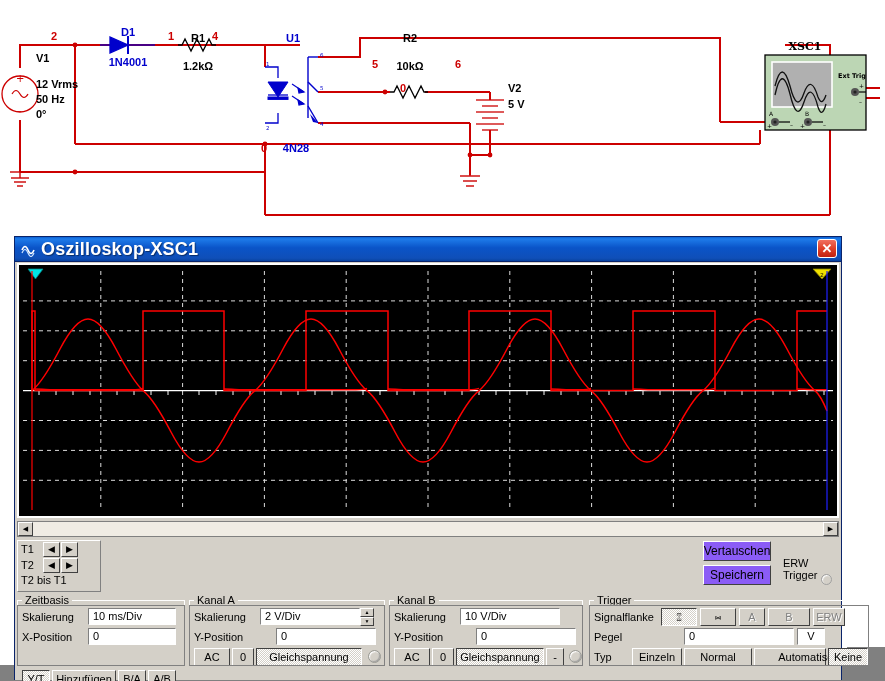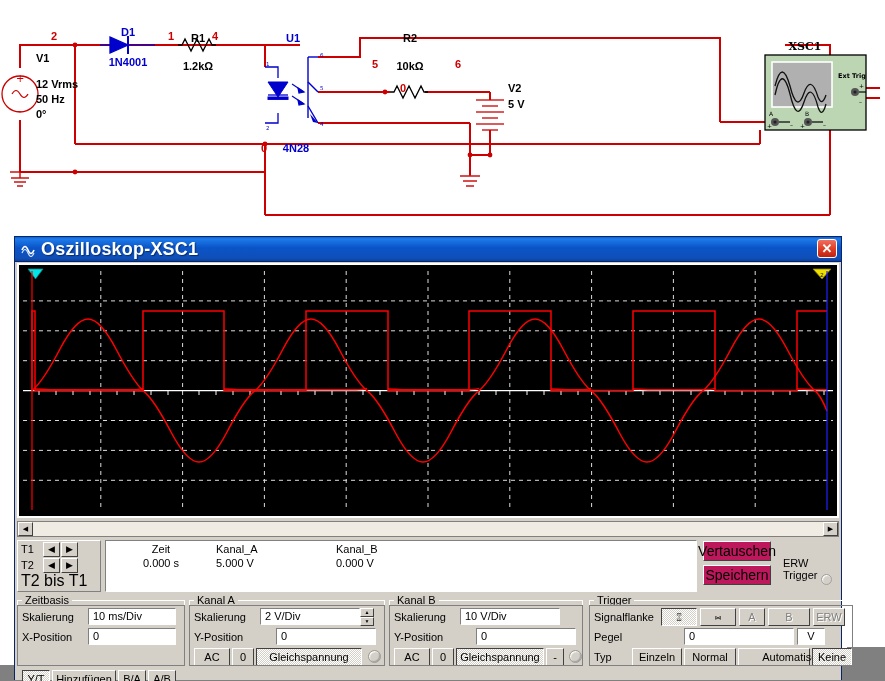--- a/index.html
+++ b/index.html
@@ -466,18 +466,6 @@
         <div class="cur-foot">T2 bis T1</div>
       </div>
 
-      <div class="readout-table">
-        <div class="rt-head">
-          <span class="rt-c0">Zeit</span>
-          <span class="rt-c1">Kanal_A</span>
-          <span class="rt-c2">Kanal_B</span>
-        </div>
-        <div class="rt-vals">
-          <span class="rt-c0">0.000 s</span>
-          <span class="rt-c1">5.000 V</span>
-          <span class="rt-c2">0.000 V</span>
-        </div>
-      </div>
 
       <div class="right-btns">
         <span class="wbtn" style="left:2px;top:1px;width:68px;height:20px;">Vertauschen</span>

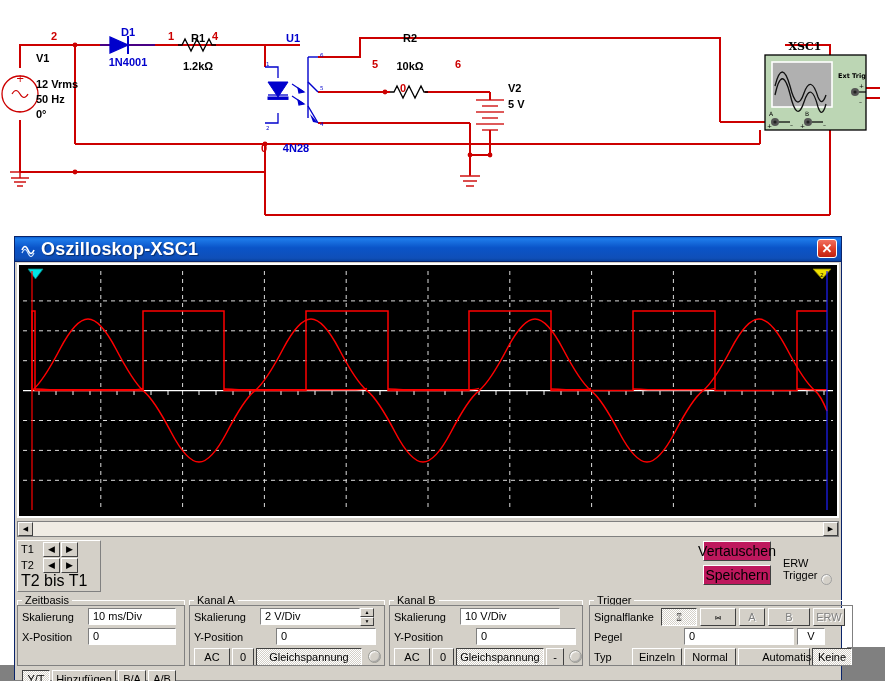--- a/index.html
+++ b/index.html
@@ -68,8 +68,8 @@
   .rt-c2{width:120px;}
 
   .right-btns{position:absolute;left:684px;top:0;width:138px;height:52px;}
-  .wbtn{position:absolute;background:#be185d;border:1px solid;
-     border-color:#fff #404040 #404040 #fff;box-sizing:border-box;font-size:14px;
+  .wbtn{position:absolute;background:#8b5cf6;border:1px solid;
+     border-color:#fff #404040 #404040 #fff;box-sizing:border-box;font-size:12px;
      display:flex;align-items:center;justify-content:center;cursor:pointer;}
   .ext-trig-lbl{position:absolute;left:82px;top:17px;font-size:11px;}
   .ext-led{position:absolute;left:120px;top:34px;width:9px;height:9px;border-radius:50%;

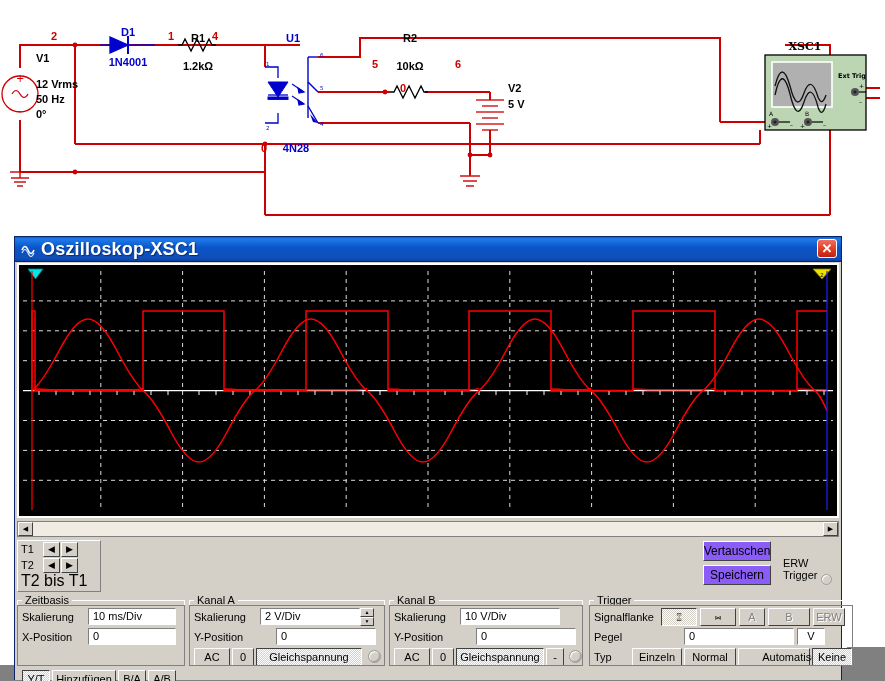--- a/index.html
+++ b/index.html
@@ -55,7 +55,7 @@
   .arrow-btn{width:17px;height:15px;margin-right:1px;background:#d4d0c8;
      border:1px solid;border-color:#fff #404040 #404040 #fff;box-sizing:border-box;
      display:flex;align-items:center;justify-content:center;font-size:9px;cursor:pointer;}
-  .cur-foot{padding-left:3px;line-height:15px;font-size:16px;}
+  .cur-foot{padding-left:3px;line-height:15px;font-size:11px;}
 
   .readout-table{position:absolute;left:88px;top:0;width:592px;height:52px;background:#fff;
      border:1px solid;border-color:#808080 #fff #fff #808080;box-sizing:border-box;

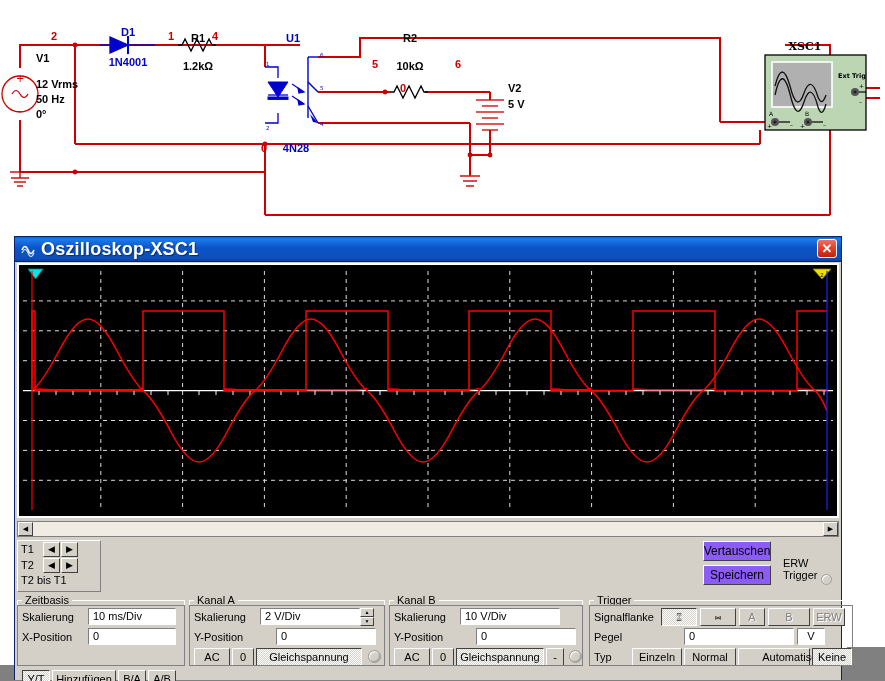--- a/index.html
+++ b/index.html
@@ -554,7 +554,7 @@
         <div class="row" style="padding-left:4px;gap:2px;">
           <span class="lbl" style="width:22px;">Typ</span>
           <span class="tbtn" style="width:50px;margin-left:14px;">Einzeln</span>
-          <span class="tbtn" style="width:52px;">Normal</span>
+          <span class="tbtn" style="width:68px;">Normal</span>
           <span class="tbtn" style="width:72px;padding-left:40px;">Automatisch</span>
           <span class="tbtn pressed" style="width:40px;">Keine</span>
         </div>

